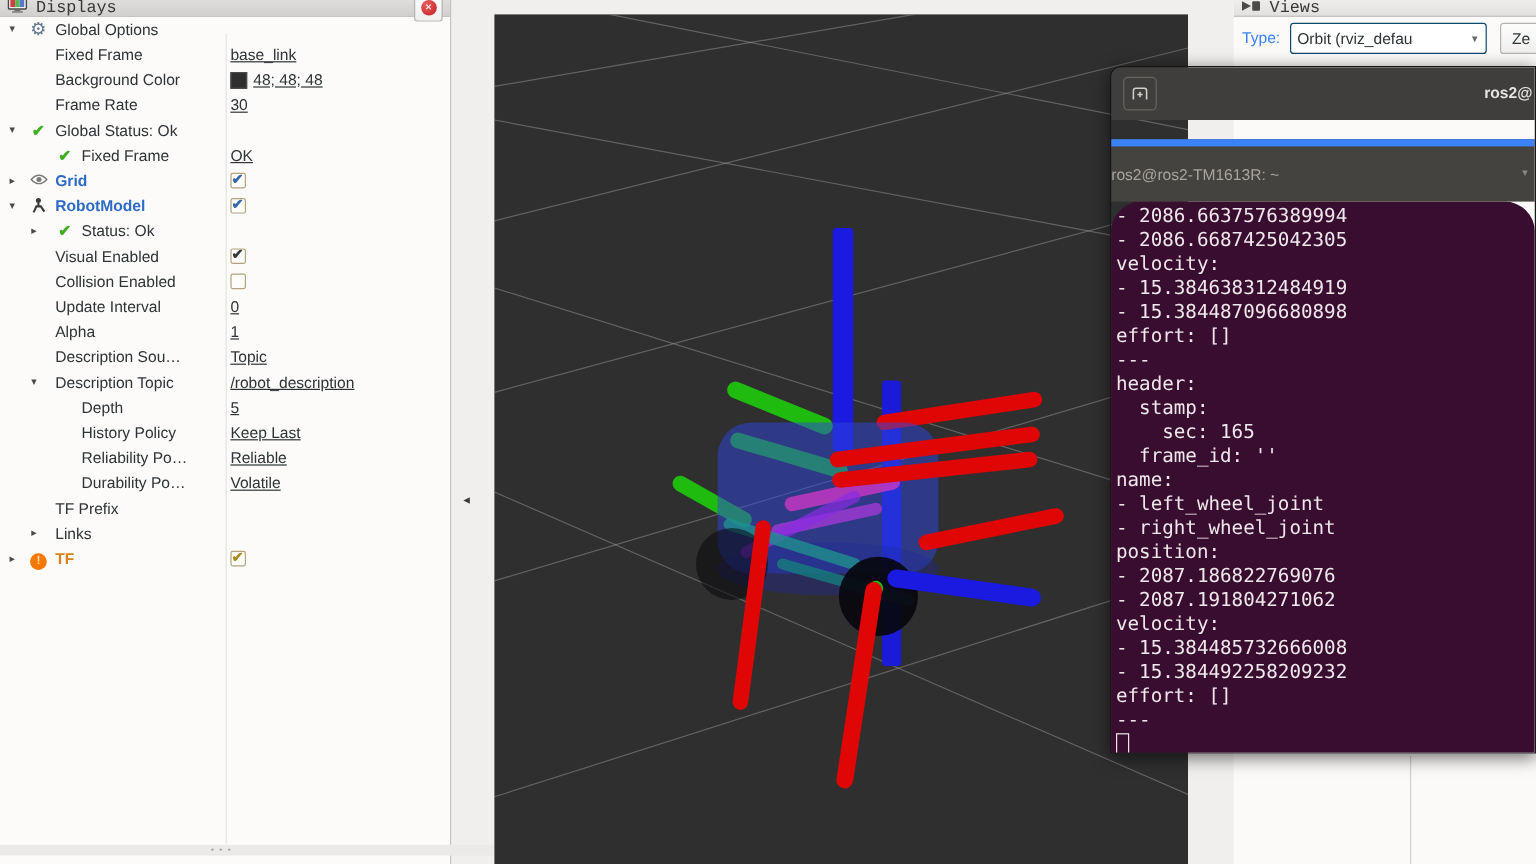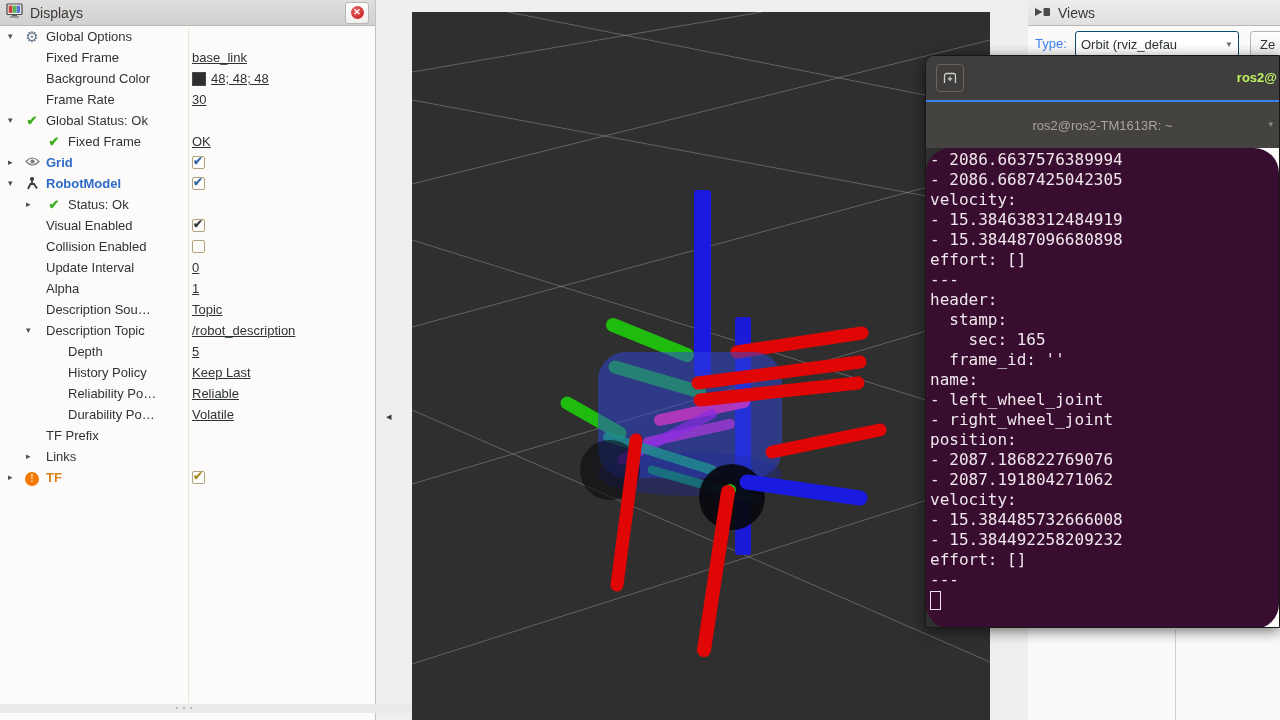--- a/index.html
+++ b/index.html
@@ -10,8 +10,8 @@
   
   #displays-panel{position:absolute;left:0;top:0;width:376px;height:704px;
     background:#fcfbfa;border-right:1px solid #c4c2c0;box-sizing:border-box;}
-  .panel-header{height:26px;background:linear-gradient(#e0dedc,#d2d0ce);
-    border-bottom:1px solid #b8b6b4;display:flex;align-items:center;padding:0 6px;box-sizing:border-box;}
+  .panel-header{height:14px;background:linear-gradient(#e0dedc,#d2d0ce);
+    border-bottom:1px solid #b8b6b4;display:flex;align-items:center;padding:0 6px;box-sizing:border-box;font-family:Liberation Mono, monospace;}
   .panel-title{font-size:14px;color:#3a3836;margin-left:7px;flex:1;}
   .close-btn{width:22px;height:20px;background:linear-gradient(#ffffff,#f0efee);
     border:1px solid #b9b7b5;border-radius:3px;display:flex;align-items:center;justify-content:center;cursor:pointer;}

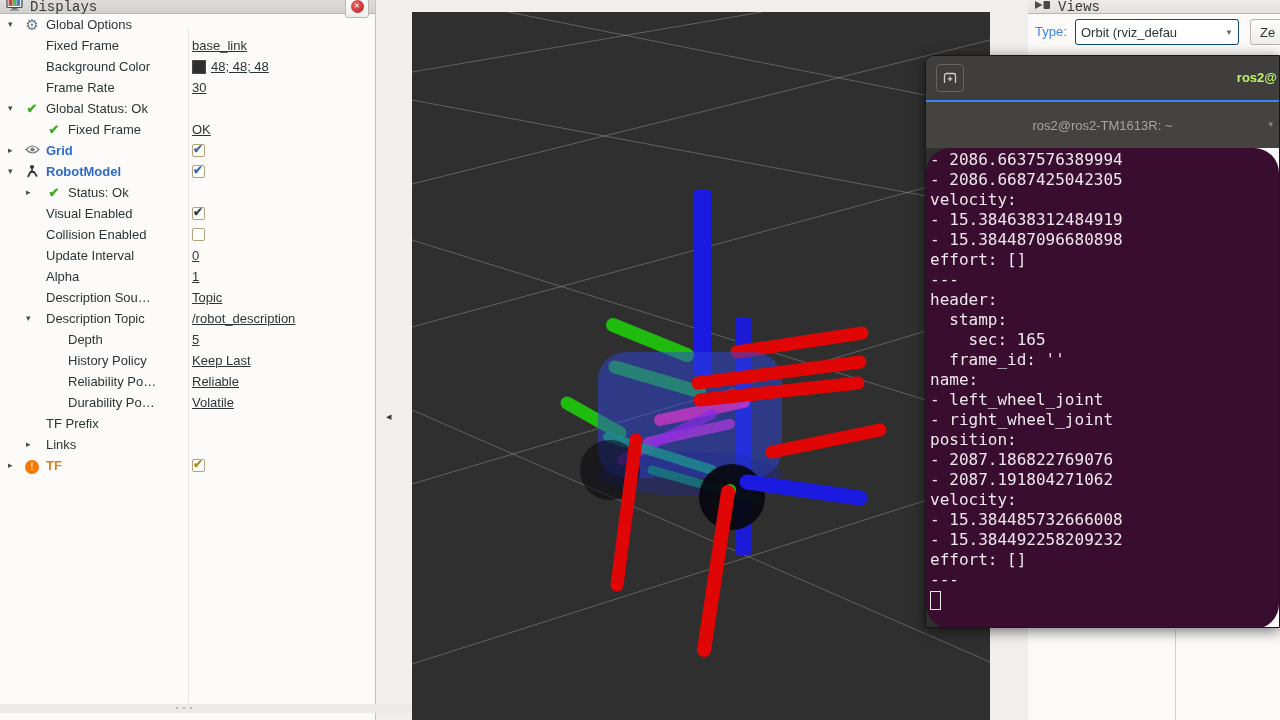--- a/index.html
+++ b/index.html
@@ -78,7 +78,7 @@
   #term-header{height:44px;background:#403e3c;position:relative;}
   #newtab-btn{position:absolute;left:10px;top:8px;width:28px;height:28px;box-sizing:border-box;
      border:1px solid #68645f;border-radius:4px;display:flex;align-items:center;justify-content:center;cursor:pointer;}
-  #term-window-title{position:absolute;right:2px;top:14px;font-size:13px;font-weight:bold;color:#bef264;white-space:nowrap;}
+  #term-window-title{position:absolute;right:2px;top:14px;font-size:13px;font-weight:bold;color:#e5e5e5;white-space:nowrap;}
   #term-tabbar{height:46px;background:#45433f;border-top:2px solid #3b82f6;position:relative;
      display:flex;align-items:center;justify-content:center;}
   #term-tab-title{font-size:13px;color:#a8a4a0;}

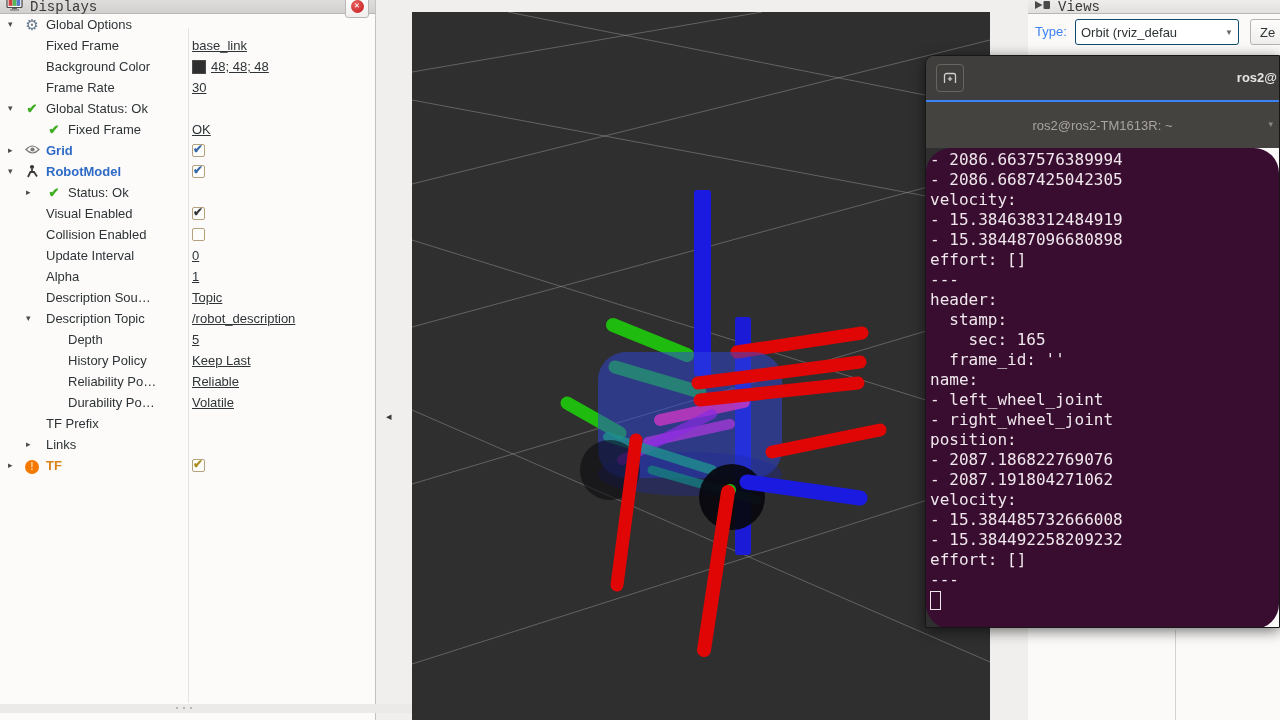--- a/index.html
+++ b/index.html
@@ -79,8 +79,8 @@
   #newtab-btn{position:absolute;left:10px;top:8px;width:28px;height:28px;box-sizing:border-box;
      border:1px solid #68645f;border-radius:4px;display:flex;align-items:center;justify-content:center;cursor:pointer;}
   #term-window-title{position:absolute;right:2px;top:14px;font-size:13px;font-weight:bold;color:#e5e5e5;white-space:nowrap;}
-  #term-tabbar{height:46px;background:#45433f;border-top:2px solid #3b82f6;position:relative;
-     display:flex;align-items:center;justify-content:center;}
+  #term-tabbar{height:46px;background:#45433f;border-top:6px solid #3b82f6;position:relative;
+     display:flex;align-items:center;margin-top:16px;}
   #term-tab-title{font-size:13px;color:#a8a4a0;}
   #tab-caret{position:absolute;right:6px;top:17px;font-size:9px;color:#8a8884;}
   #term-body{height:481px;background:var(--terminal-bg);padding:2px 0 0 4px;box-sizing:border-box;cursor:text;border-radius:25px;}

